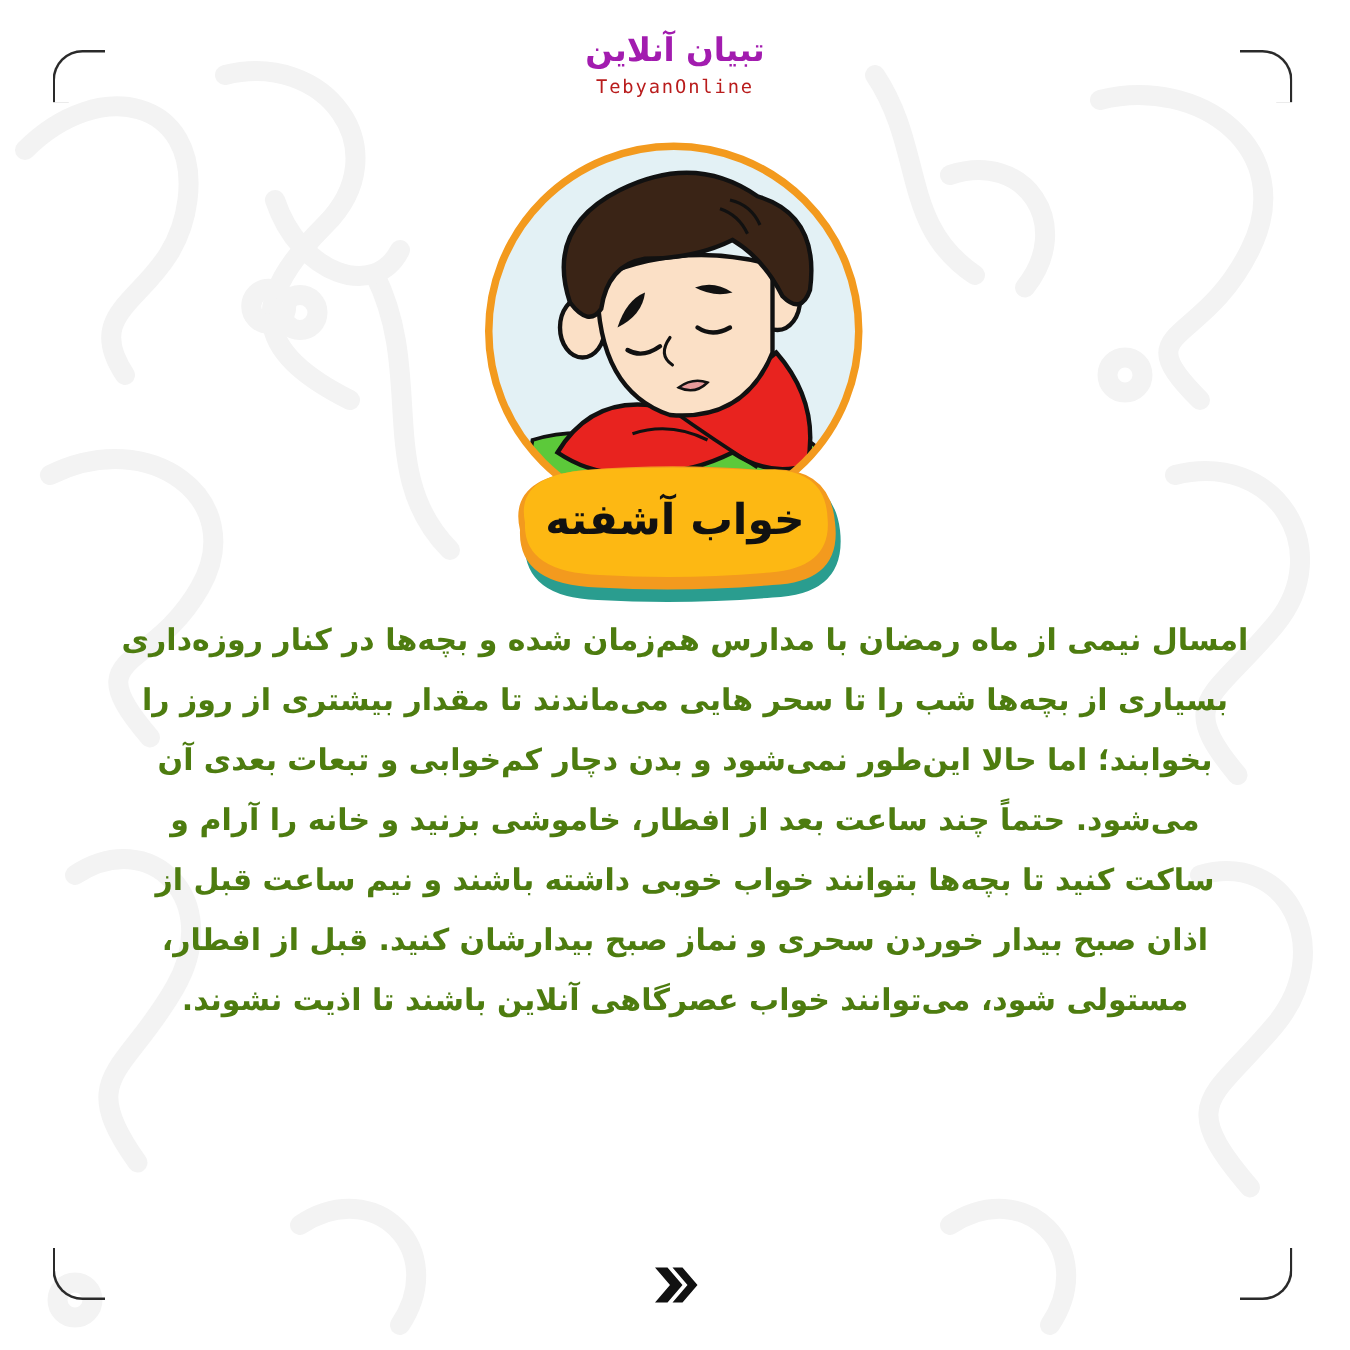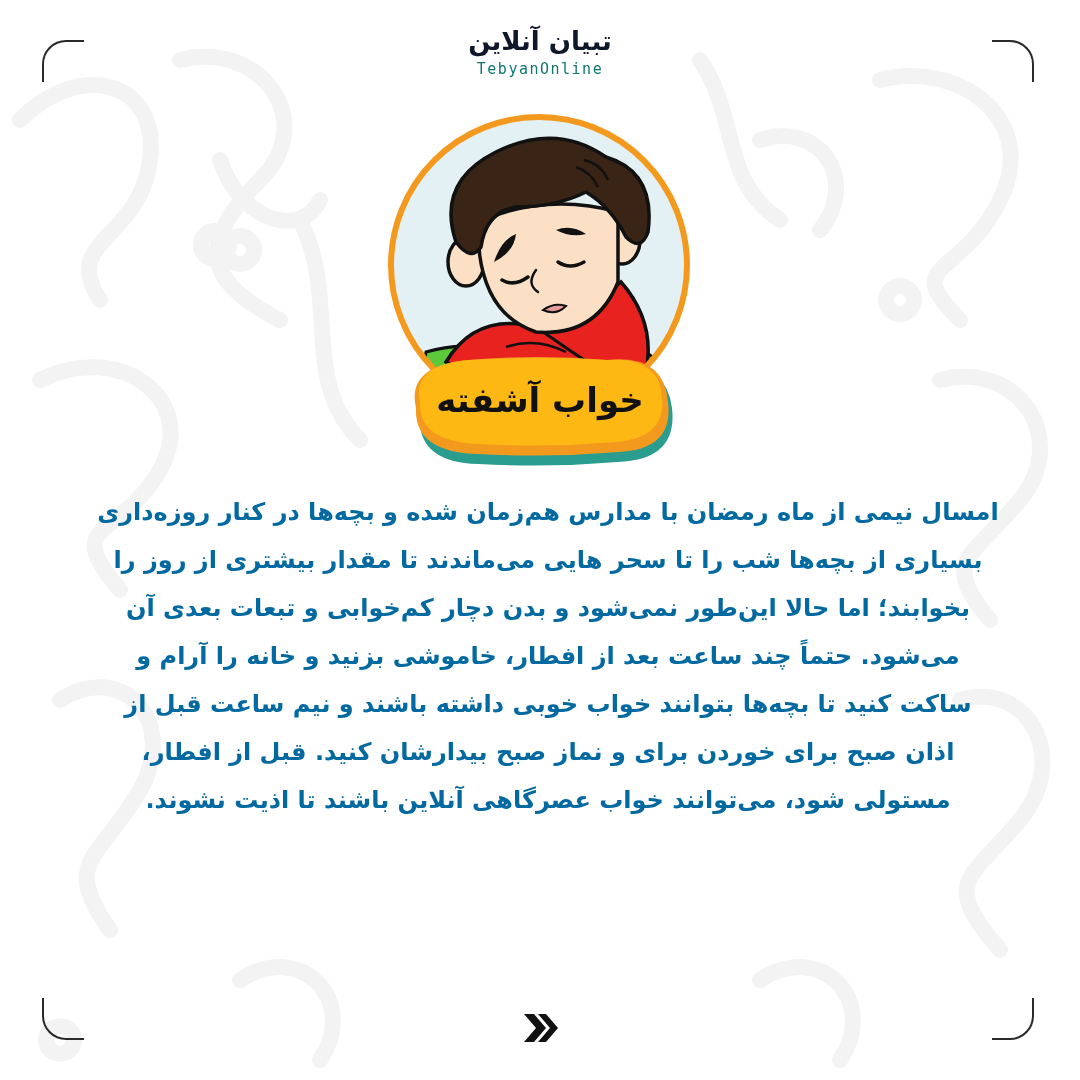--- a/index.html
+++ b/index.html
@@ -16,7 +16,7 @@
   .corner.br { right: 46px; bottom: 40px; border-bottom-width: 2px; border-right-width: 2px; border-bottom-right-radius: 24px; }
 
   .logo { position: absolute; left: 440px; top: 26px; width: 200px; text-align: center; z-index: 2; }
-  .logo-fa { font-family: "DejaVu Sans", sans-serif; font-weight: bold; font-size: 26px; line-height: 30px; color: #0f172a; direction: rtl; letter-spacing: -1px; }
+  .logo-fa { font-family: "DejaVu Sans", sans-serif; font-weight: bold; font-size: 26px; line-height: 30px; color: #a21caf; direction: rtl; letter-spacing: -1px; }
   .logo-en { font-family: "DejaVu Sans Mono", monospace; font-size: 15px; letter-spacing: 1.5px; color: #0f766e; margin-top: 4px; }
 
   .illustration { position: absolute; left: 386px; top: 112px; width: 306px; height: 306px; z-index: 2; }

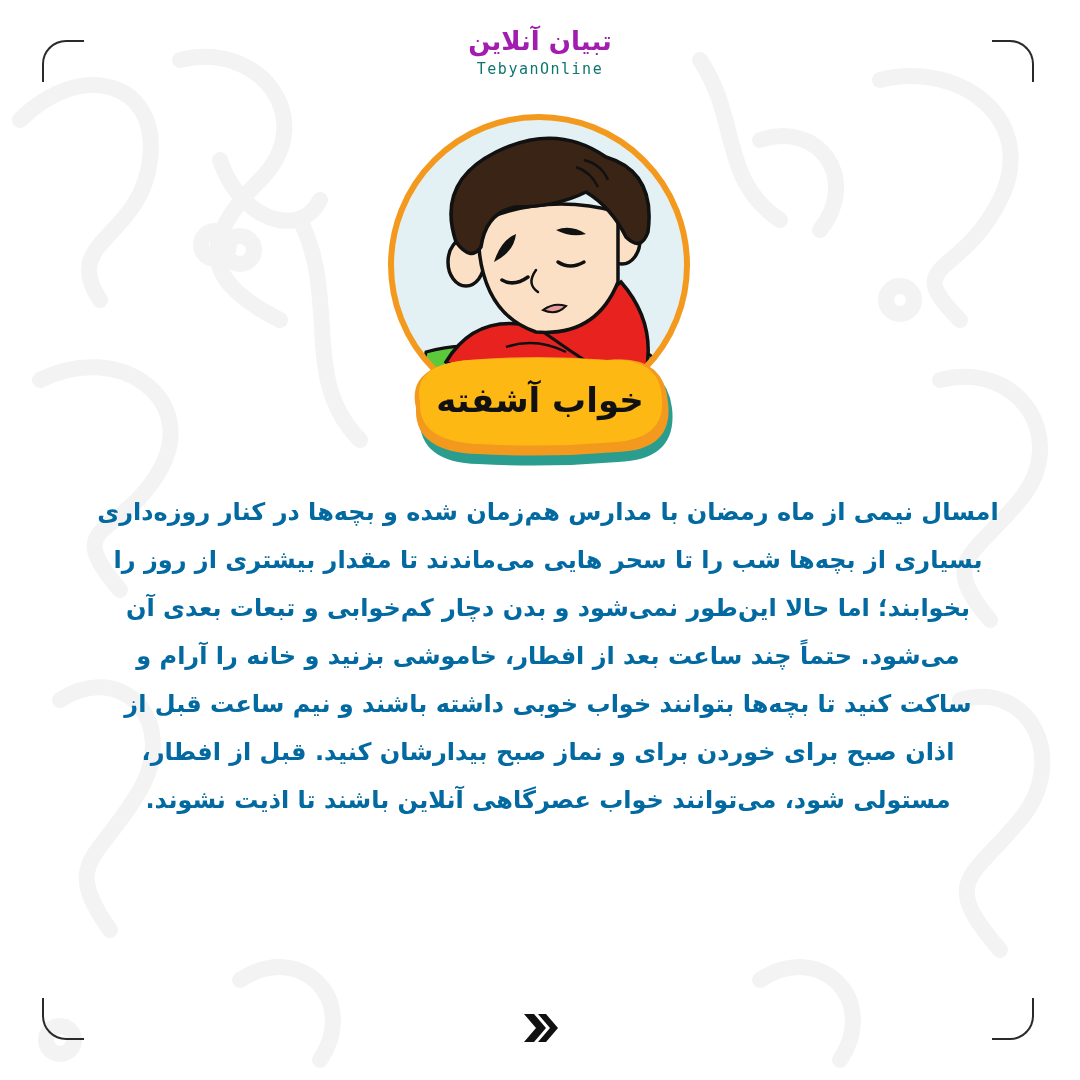--- a/index.html
+++ b/index.html
@@ -17,7 +17,7 @@
 
   .logo { position: absolute; left: 440px; top: 26px; width: 200px; text-align: center; z-index: 2; }
   .logo-fa { font-family: "DejaVu Sans", sans-serif; font-weight: bold; font-size: 26px; line-height: 30px; color: #a21caf; direction: rtl; letter-spacing: -1px; }
-  .logo-en { font-family: "DejaVu Sans Mono", monospace; font-size: 15px; letter-spacing: 1.5px; color: #0f766e; margin-top: 4px; }
+  .logo-en { font-family: "DejaVu Sans Mono", monospace; font-size: 15px; letter-spacing: 1.5px; color: #b91c1c; margin-top: 4px; }
 
   .illustration { position: absolute; left: 386px; top: 112px; width: 306px; height: 306px; z-index: 2; }
 

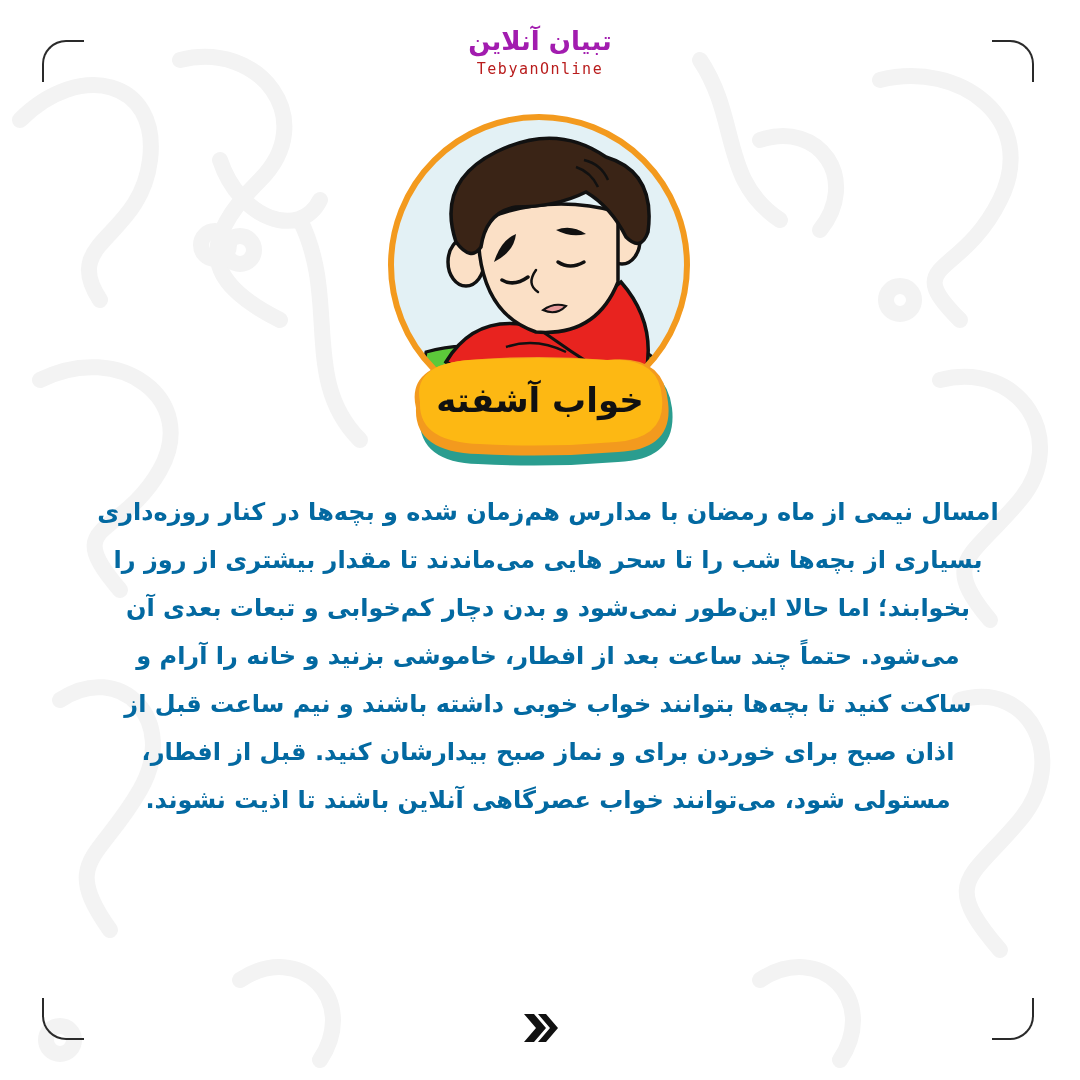--- a/index.html
+++ b/index.html
@@ -21,7 +21,7 @@
 
   .illustration { position: absolute; left: 386px; top: 112px; width: 306px; height: 306px; z-index: 2; }
 
-  .badge { position: absolute; left: 398px; top: 352px; width: 284px; height: 118px; z-index: 3; }
+  .badge { position: absolute; left: 398px; top: 368px; width: 284px; height: 118px; z-index: 3; }
   .badge svg { position: absolute; inset: 0; }
   .badge-title {
     position: absolute; left: 0; right: 0; top: 28px; text-align: center;

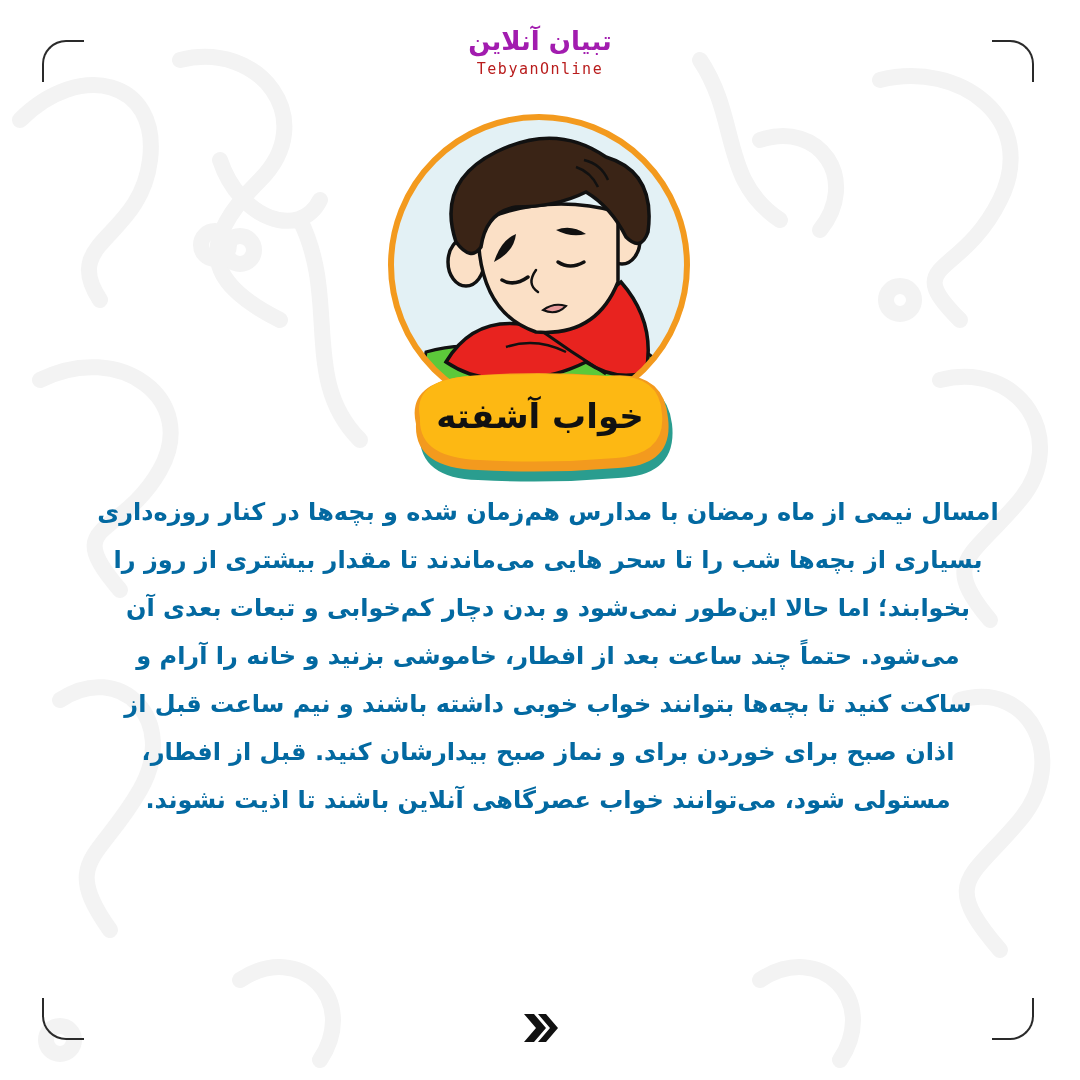--- a/index.html
+++ b/index.html
@@ -33,7 +33,7 @@
     position: absolute; left: 70px; right: 54px; top: 488px; z-index: 2;
     direction: rtl; text-align: center;
     font-family: "DejaVu Sans", sans-serif; font-weight: bold; font-size: 24px;
-    color: #0369a1;
+    color: #4d7c0f;
   }
   .body-text .line { height: 48px; line-height: 48px; white-space: nowrap; }
 

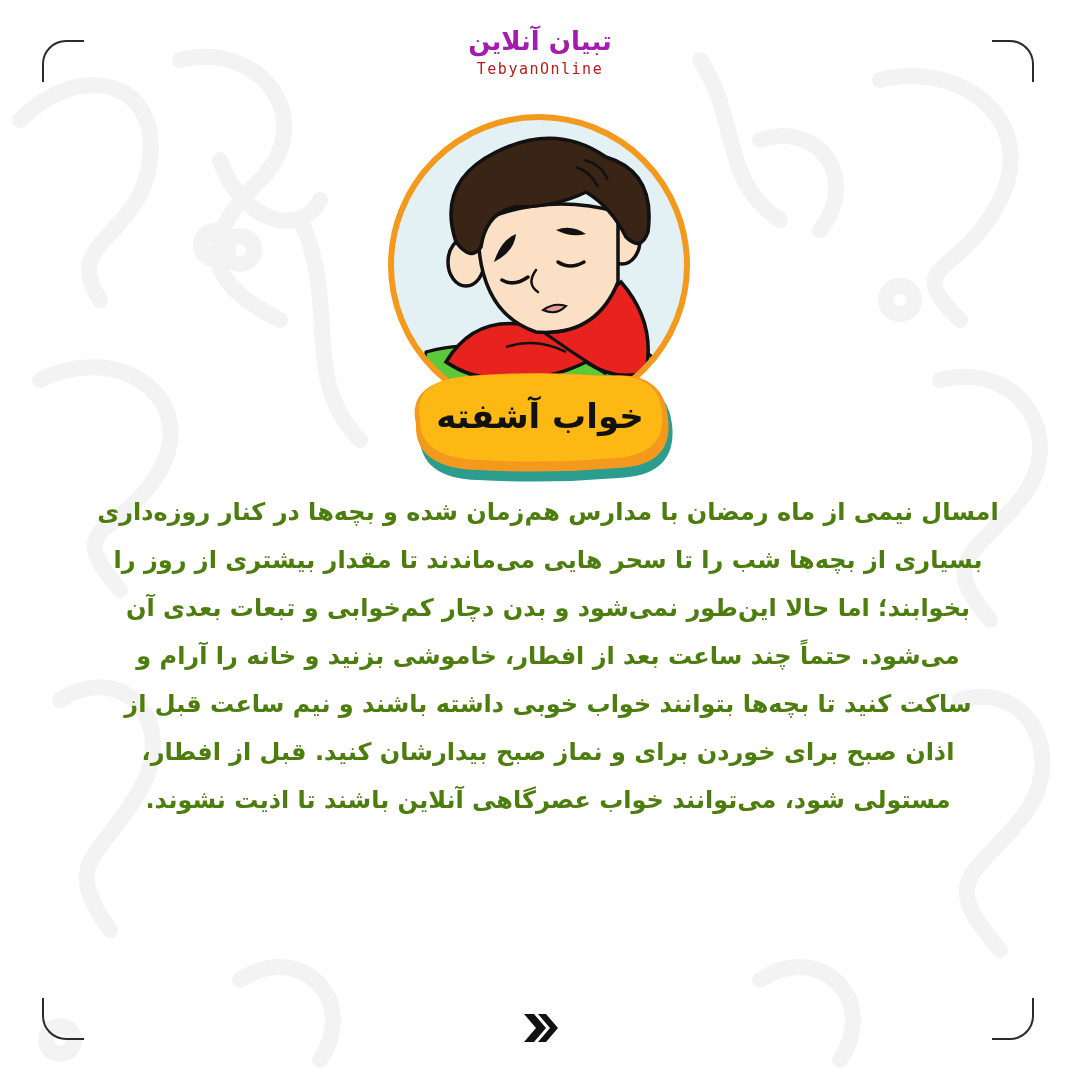--- a/index.html
+++ b/index.html
@@ -128,7 +128,7 @@
   <div class="line">بخوابند؛ اما حالا این‌طور نمی‌شود و بدن دچار کم‌خوابی و تبعات بعدی آن</div>
   <div class="line">می‌شود. حتماً چند ساعت بعد از افطار، خاموشی بزنید و خانه را آرام و</div>
   <div class="line">ساکت کنید تا بچه‌ها بتوانند خواب خوبی داشته باشند و نیم ساعت قبل از</div>
-  <div class="line">اذان صبح برای خوردن برای و نماز صبح بیدارشان کنید. قبل از افطار،</div>
+  <div class="line">اذان صبح بیدار خوردن سحری و نماز صبح بیدارشان کنید. قبل از افطار،</div>
   <div class="line">مستولی شود، می‌توانند خواب عصرگاهی آنلاین باشند تا اذیت نشوند.</div>
 </div>
 

